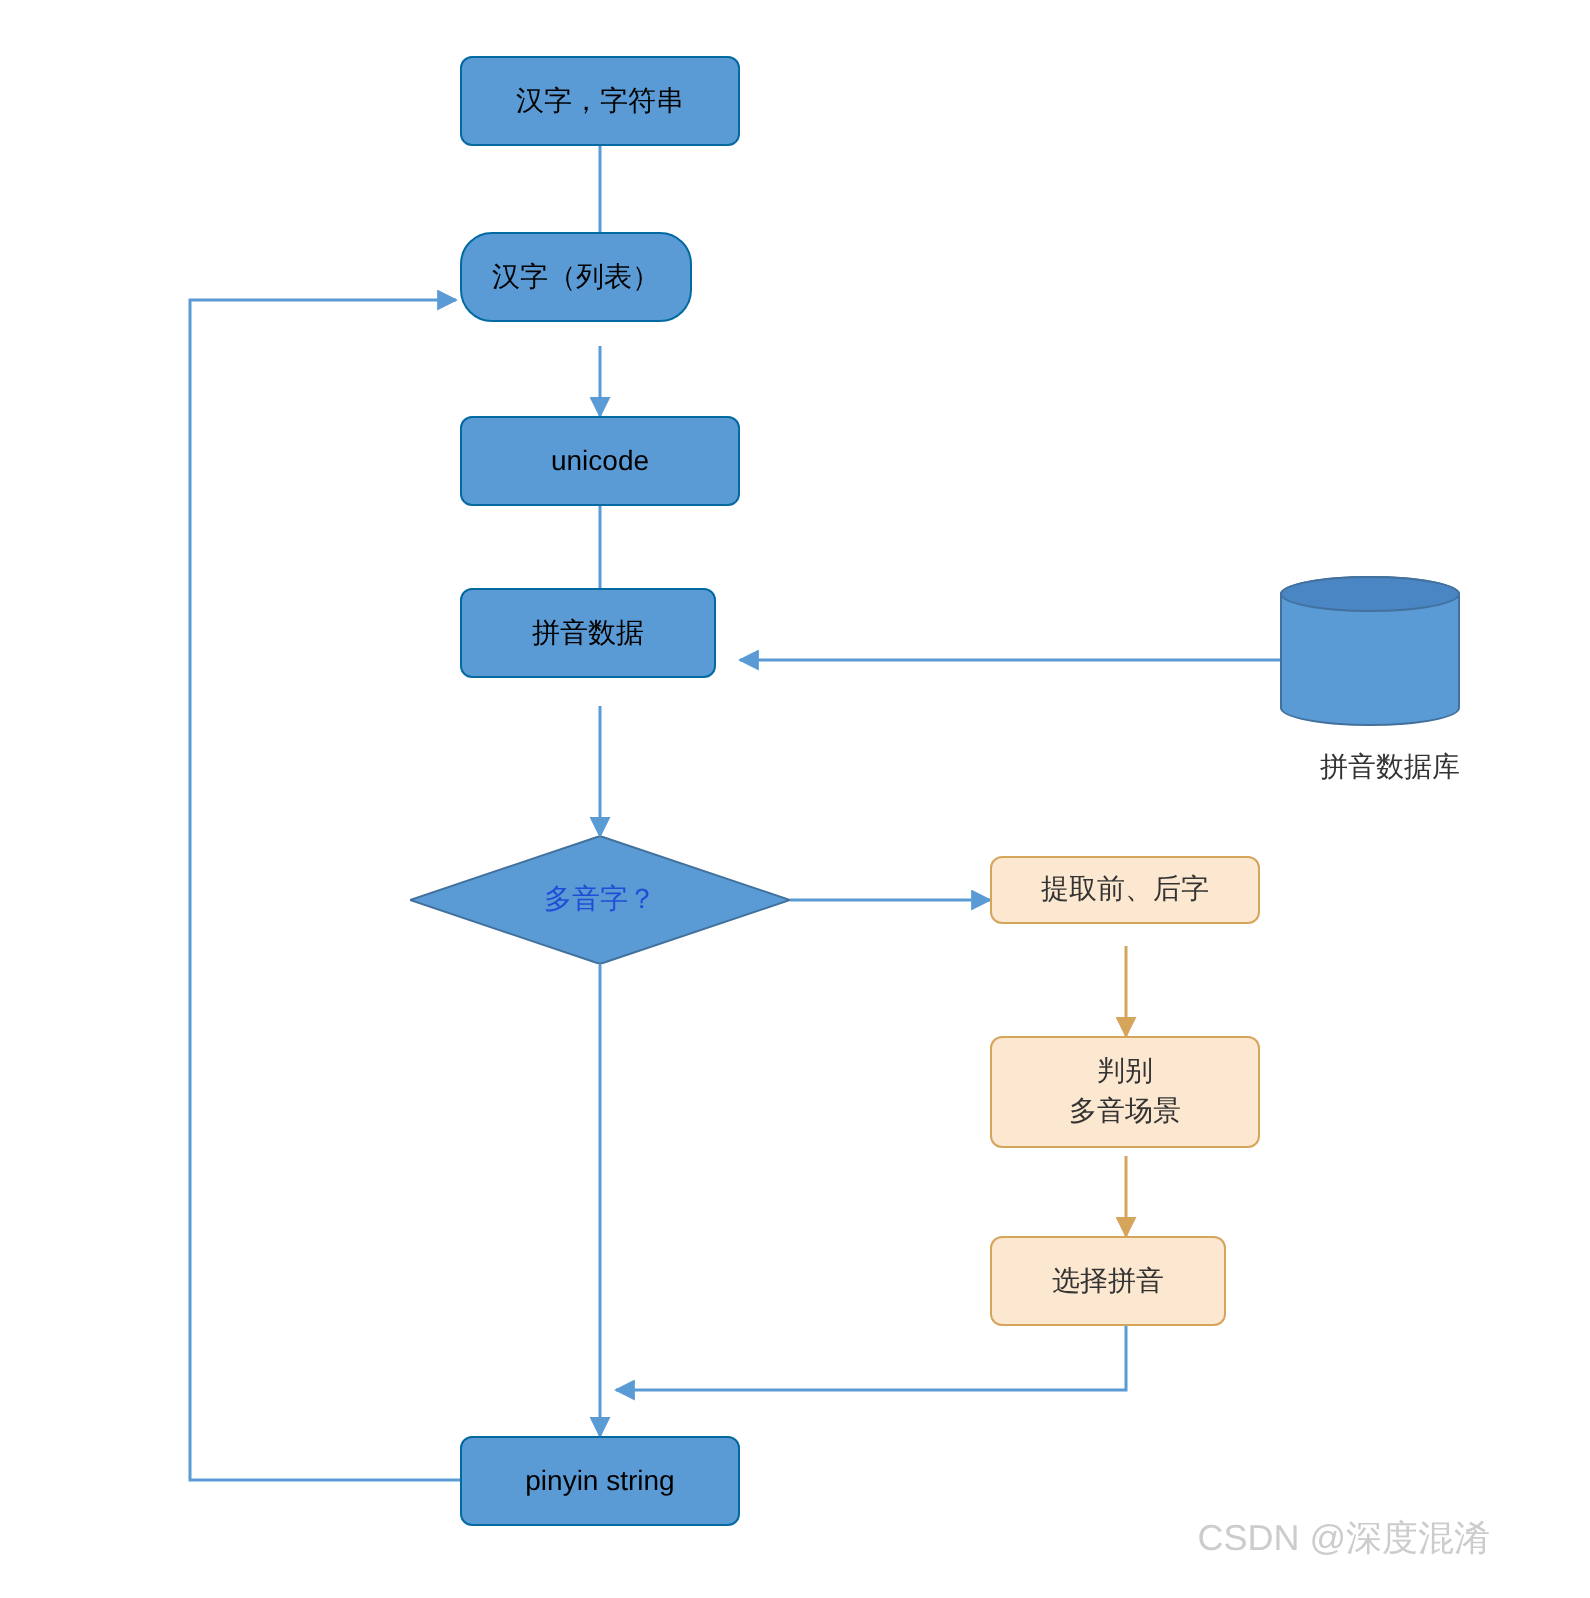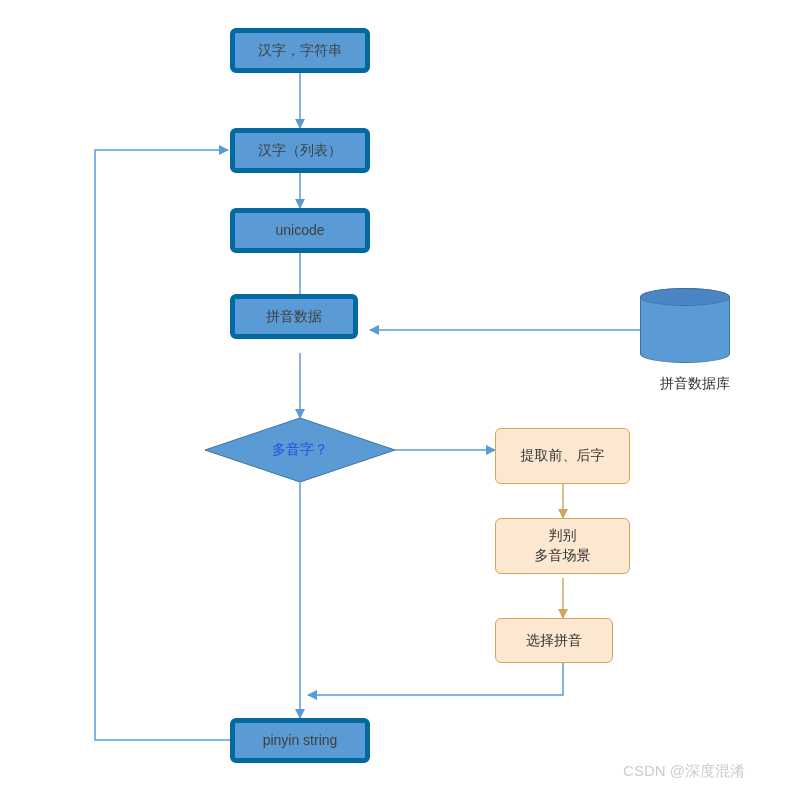--- a/index.html
+++ b/index.html
@@ -23,8 +23,8 @@
   }
   .blue-box {
     background: #5b9bd5;
-    border: 5px solid #0369a1;
-    color: #404040;
+    border: 1px solid #0369a1;
+    color: #000000;
   }
   .orange-box {
     background: #fce8d0;

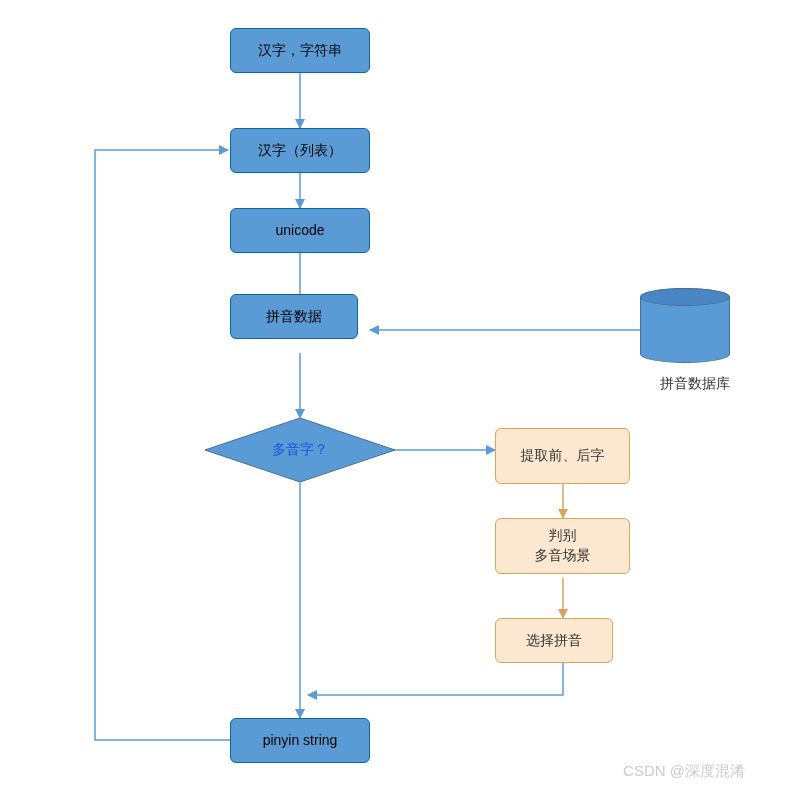--- a/index.html
+++ b/index.html
@@ -108,7 +108,7 @@
     <span>汉字，字符串</span>
   </div>
 
-<div class="node blue-box" style="left:230px; top:128px; width:140px; height:45px;">
+<div class="node blue-box" style="left:230px; top:116px; width:116px; height:45px;border-radius:16px;">
     <span>汉字（列表）</span>
   </div>
 

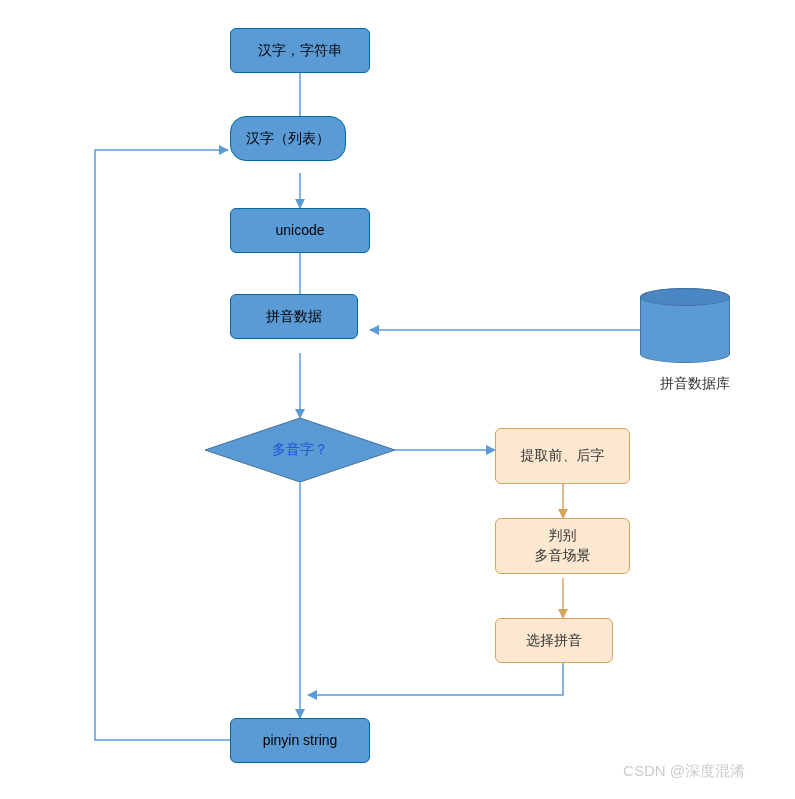--- a/index.html
+++ b/index.html
@@ -129,7 +129,7 @@
     </div>
 </div>
 
-<div class="node orange-box" style="left:495px; top:428px; width:135px; height:56px;">
+<div class="node orange-box" style="left:495px; top:428px; width:135px; height:34px;">
     <span>提取前、后字</span>
   </div>
 

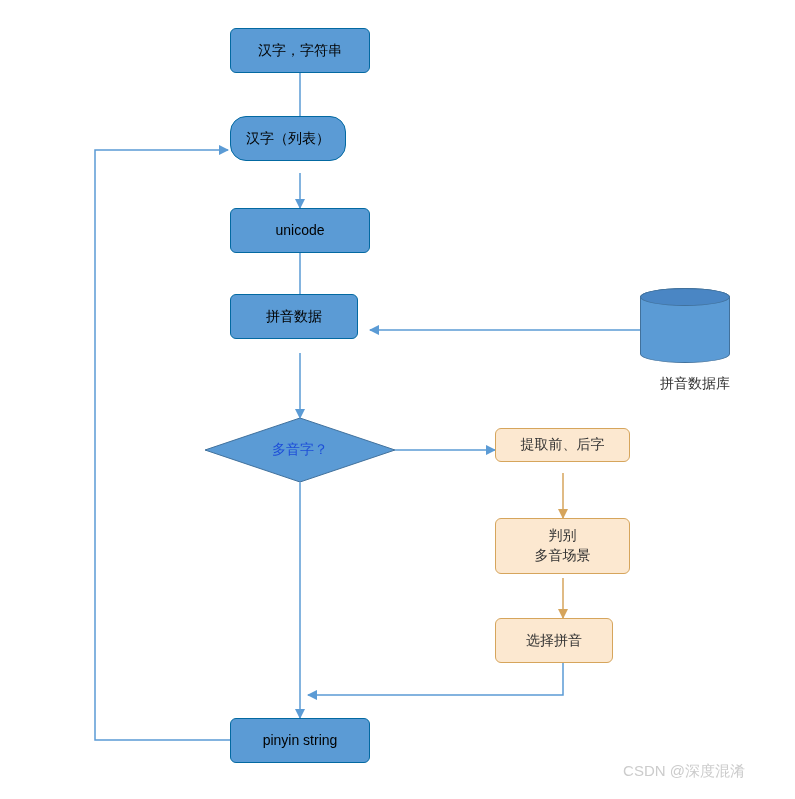--- a/index.html
+++ b/index.html
@@ -65,7 +65,7 @@
   .watermark {
     position: absolute;
     color: #ccc;
-    font-size: 15px;
+    font-size: 18px;
   }
 </style>
 </head>

